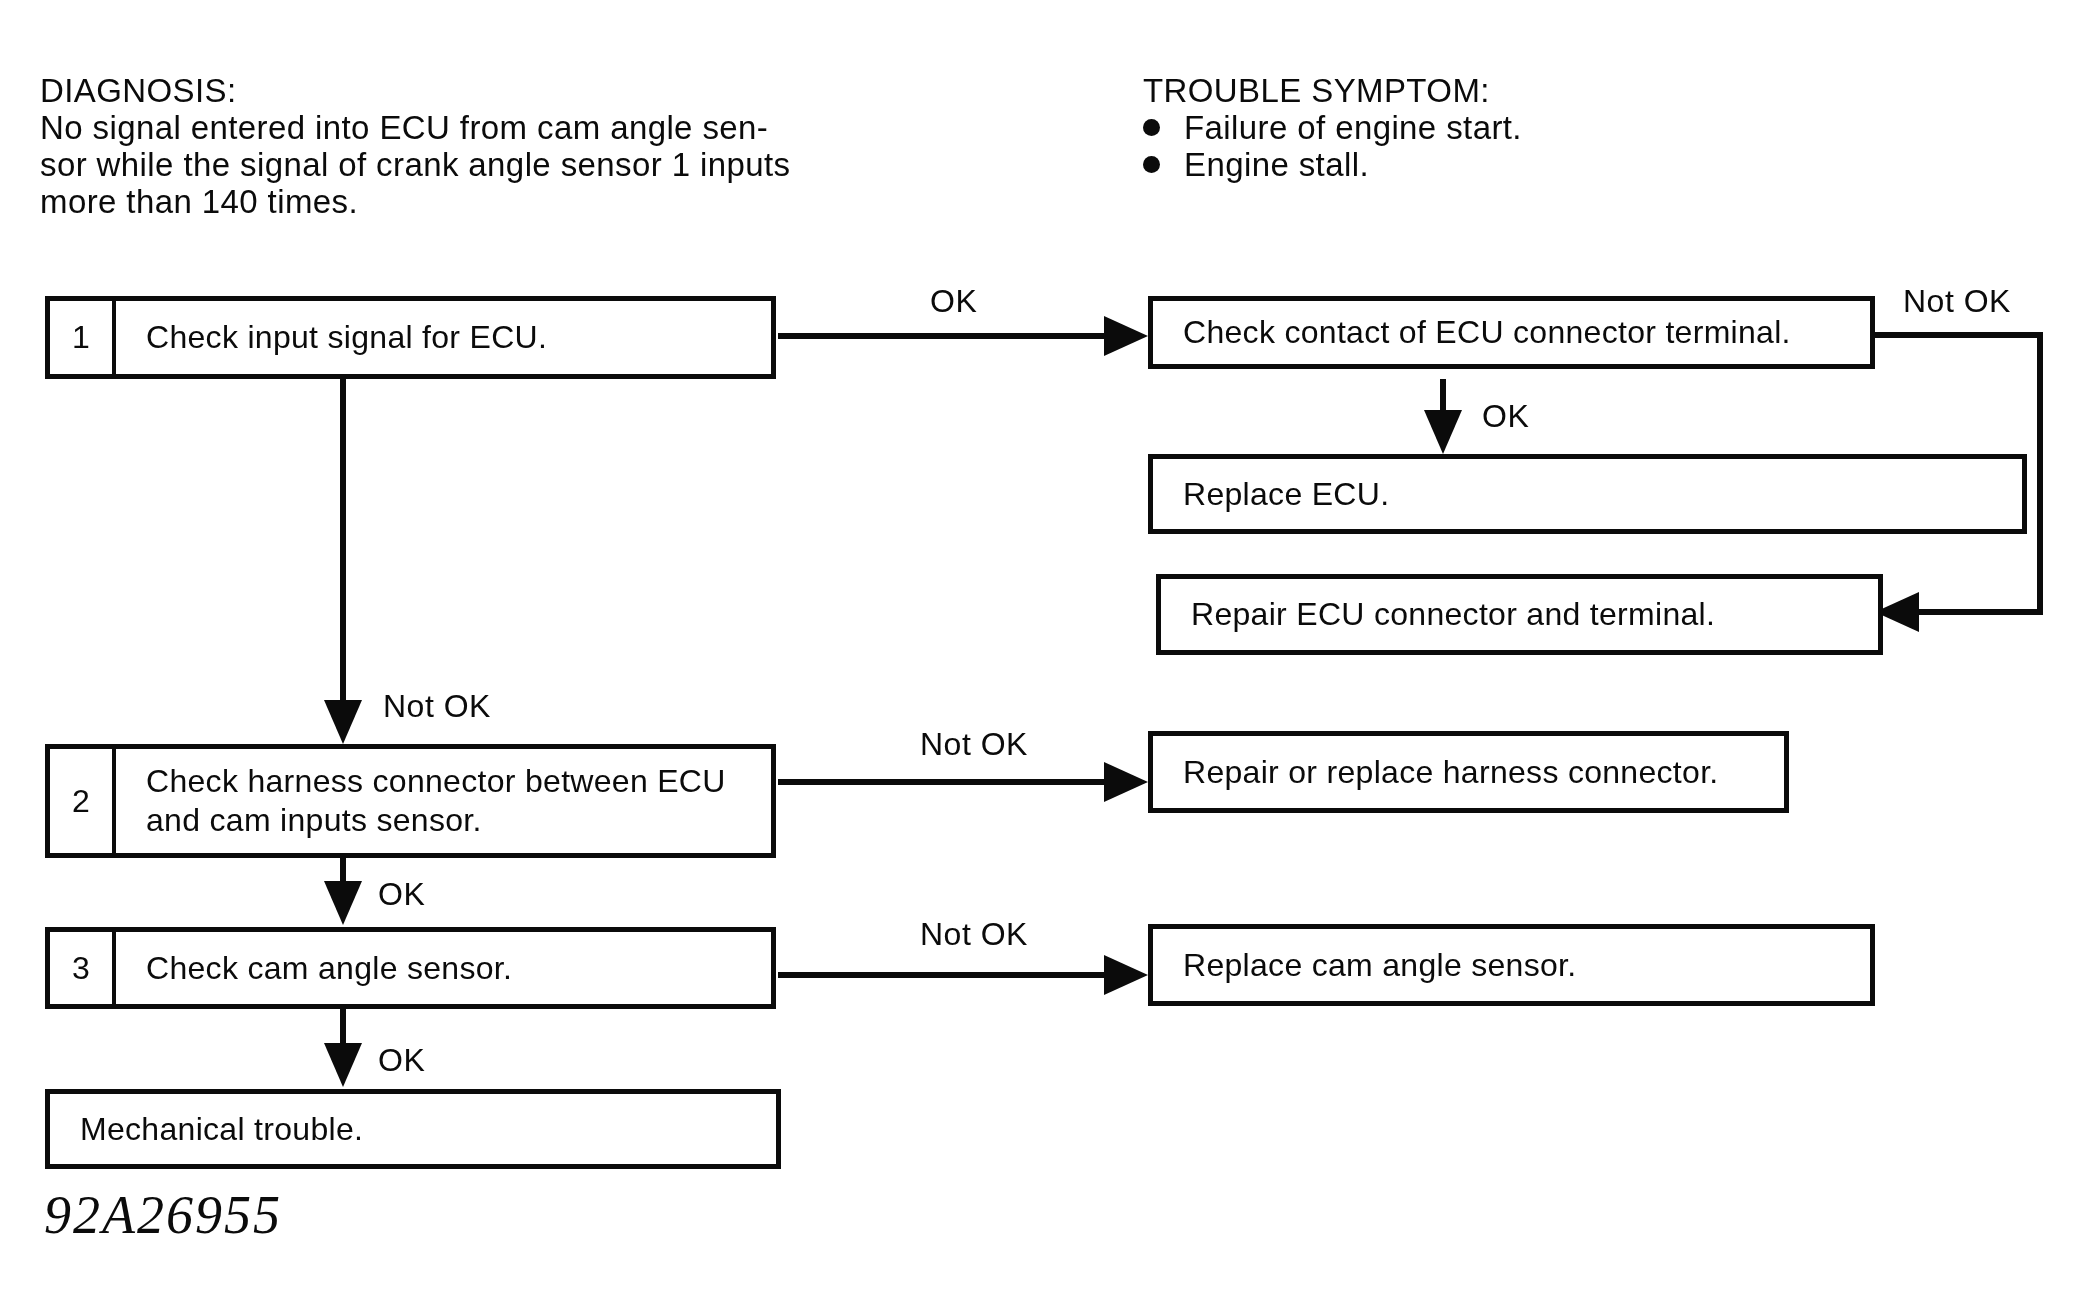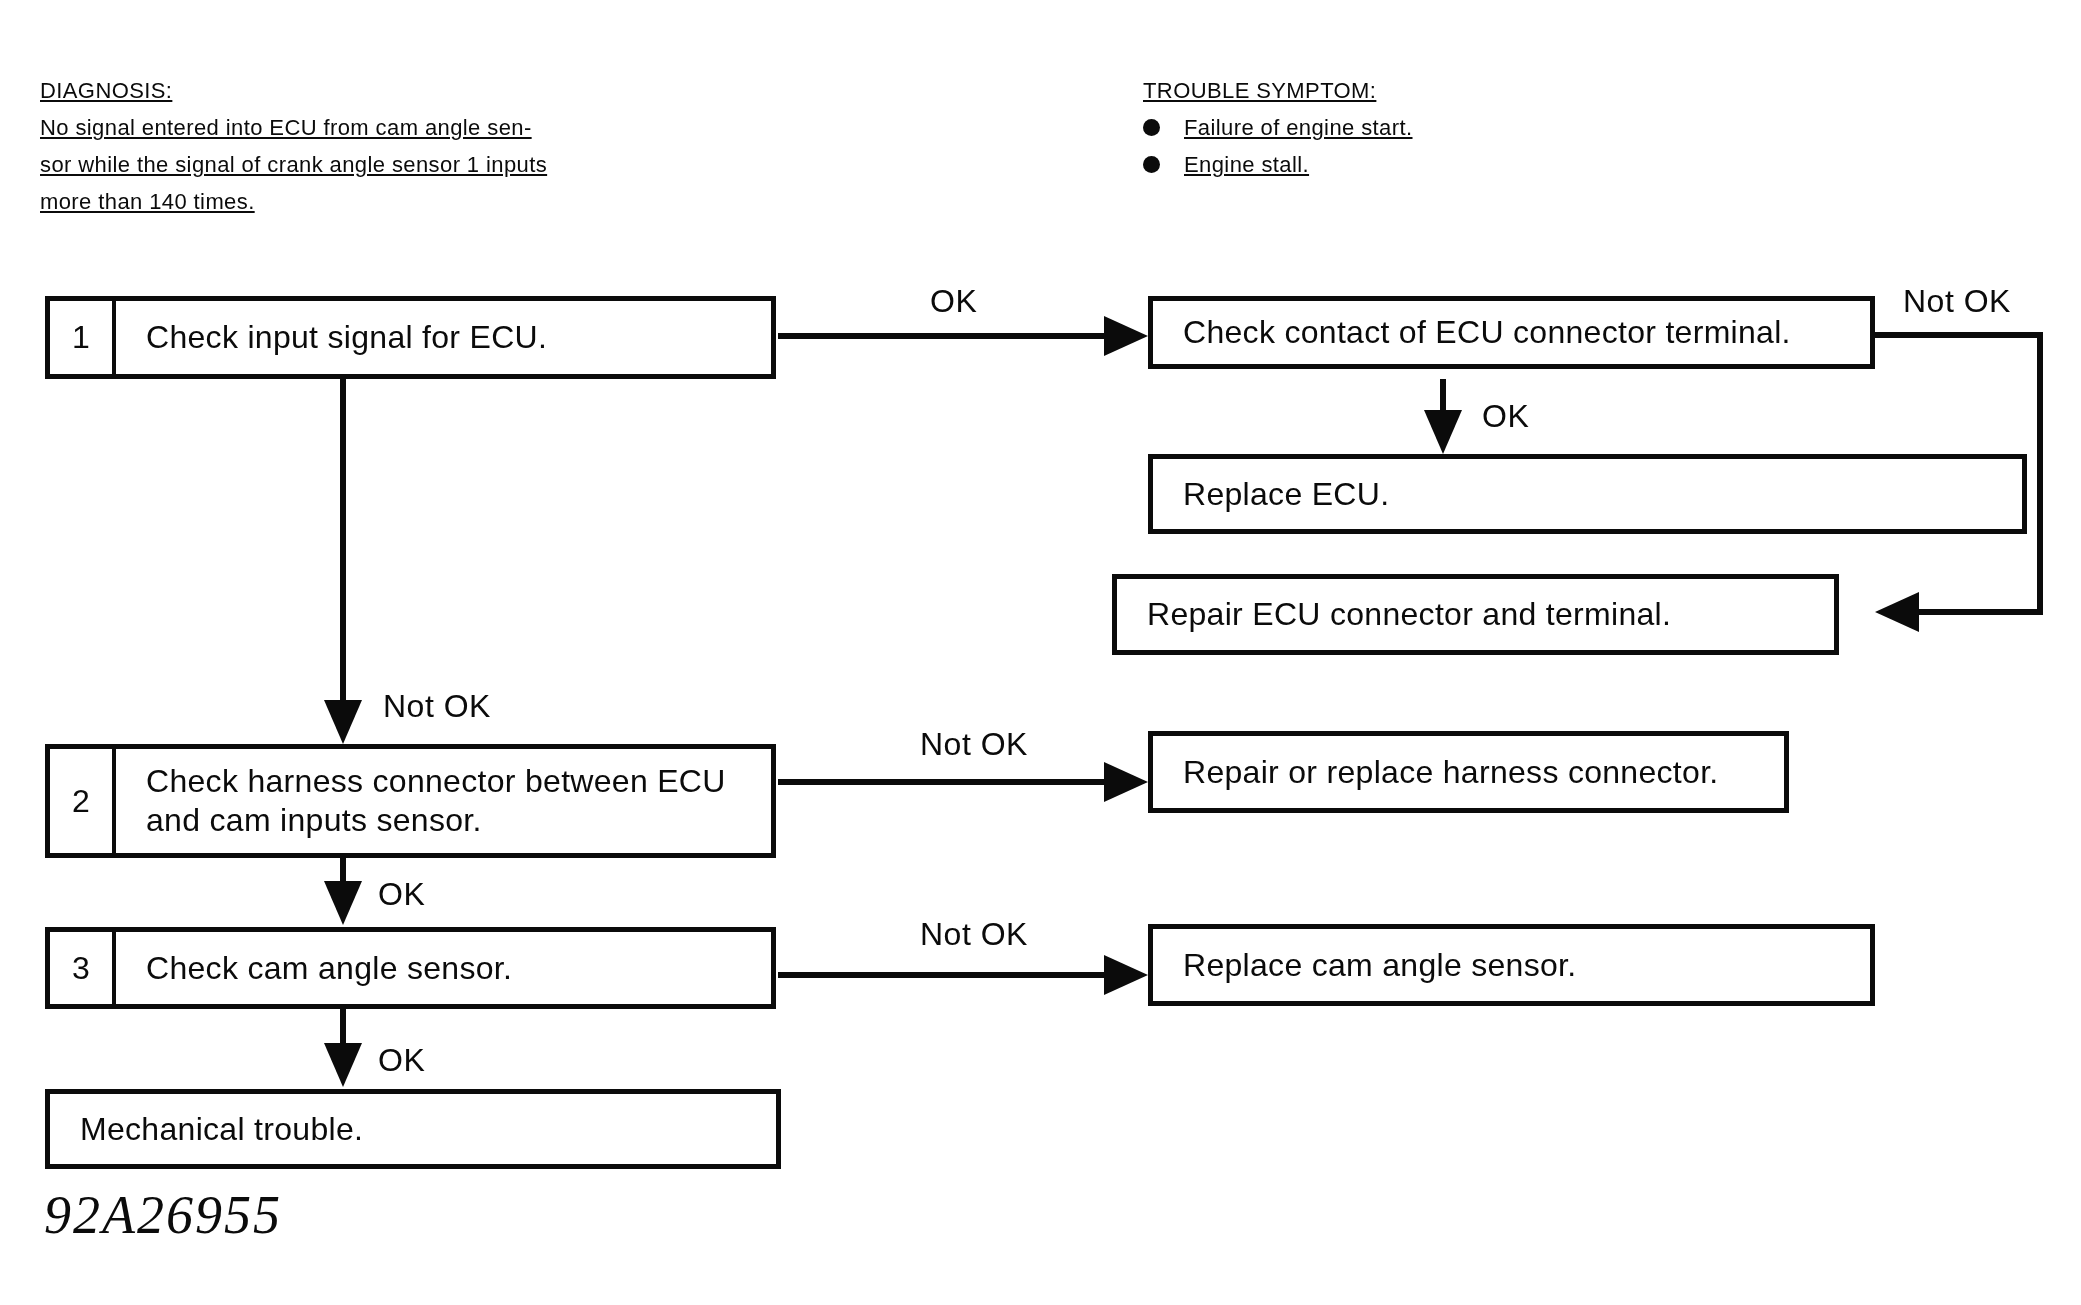--- a/index.html
+++ b/index.html
@@ -8,7 +8,7 @@
     font-family:"Liberation Sans", sans-serif; color:#0b0b0b; overflow:hidden;
   }
   .textblock { position:absolute; }
-  .head-line { font-size:22px; line-height:37px; letter-spacing:0.4px; white-space:nowrap;text-decoration:underline; }
+  .head-line { font-size:33px; line-height:37px; letter-spacing:0.4px; white-space:nowrap; }
   .bullet-row { display:flex; align-items:center; height:37px; }
   .bullet-dot { width:17px; height:17px; border-radius:50%; background:#0b0b0b; margin-right:24px; flex:none; }
 

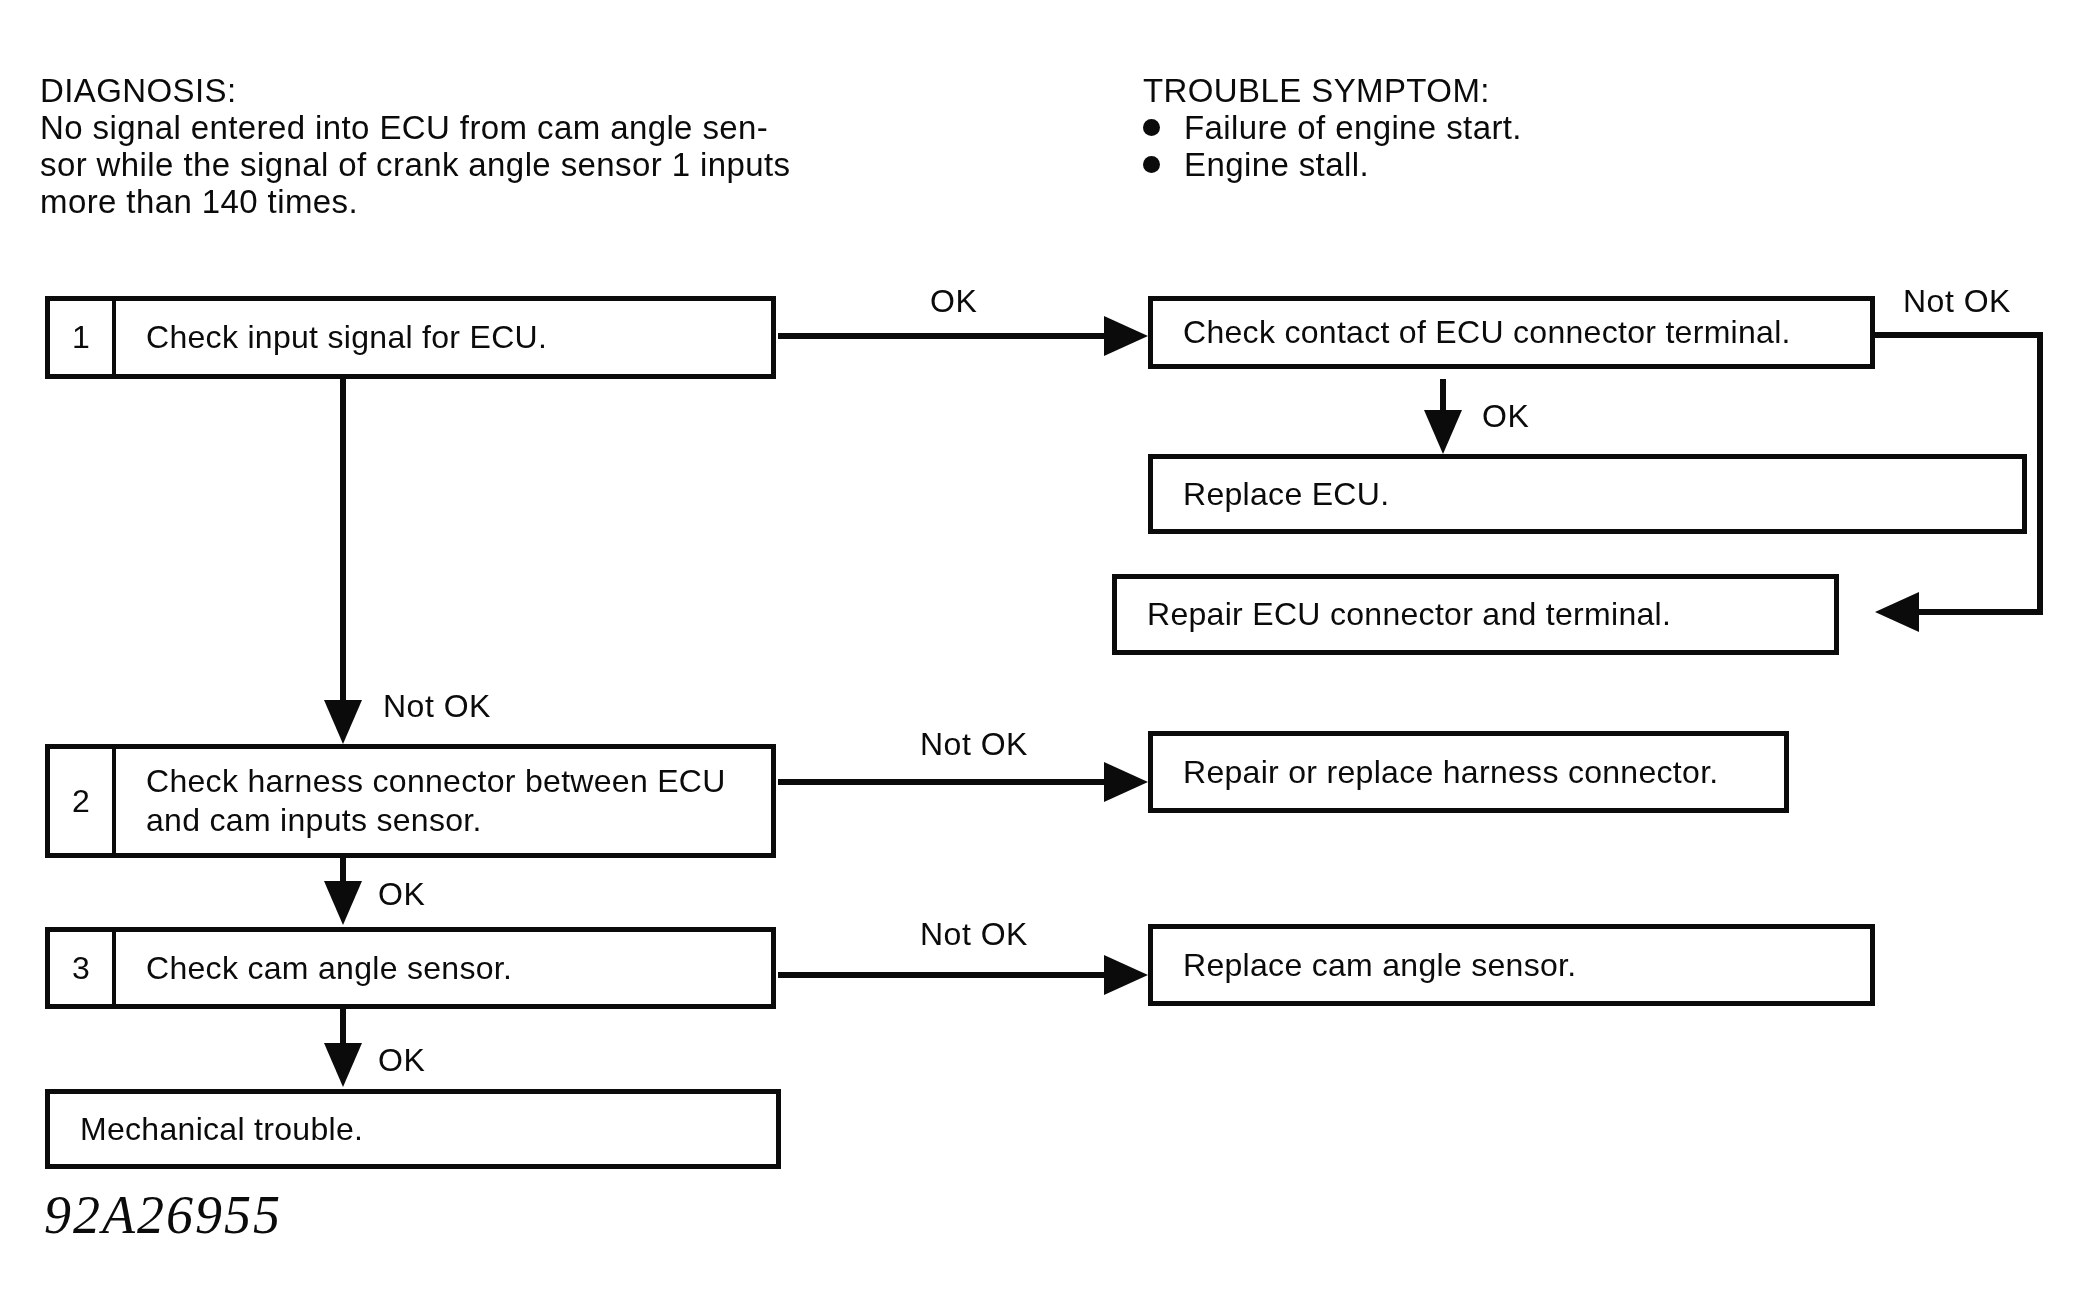--- a/index.html
+++ b/index.html
@@ -95,7 +95,7 @@
     <div class="boxtext">Replace ECU.</div>
   </div>
 
-  <div class="box" style="left:1112px; top:574px; width:727px; height:81px;">
+  <div class="box" style="left:1156px; top:574px; width:727px; height:81px;">
     <div class="boxtext">Repair ECU connector and terminal.</div>
   </div>
 

